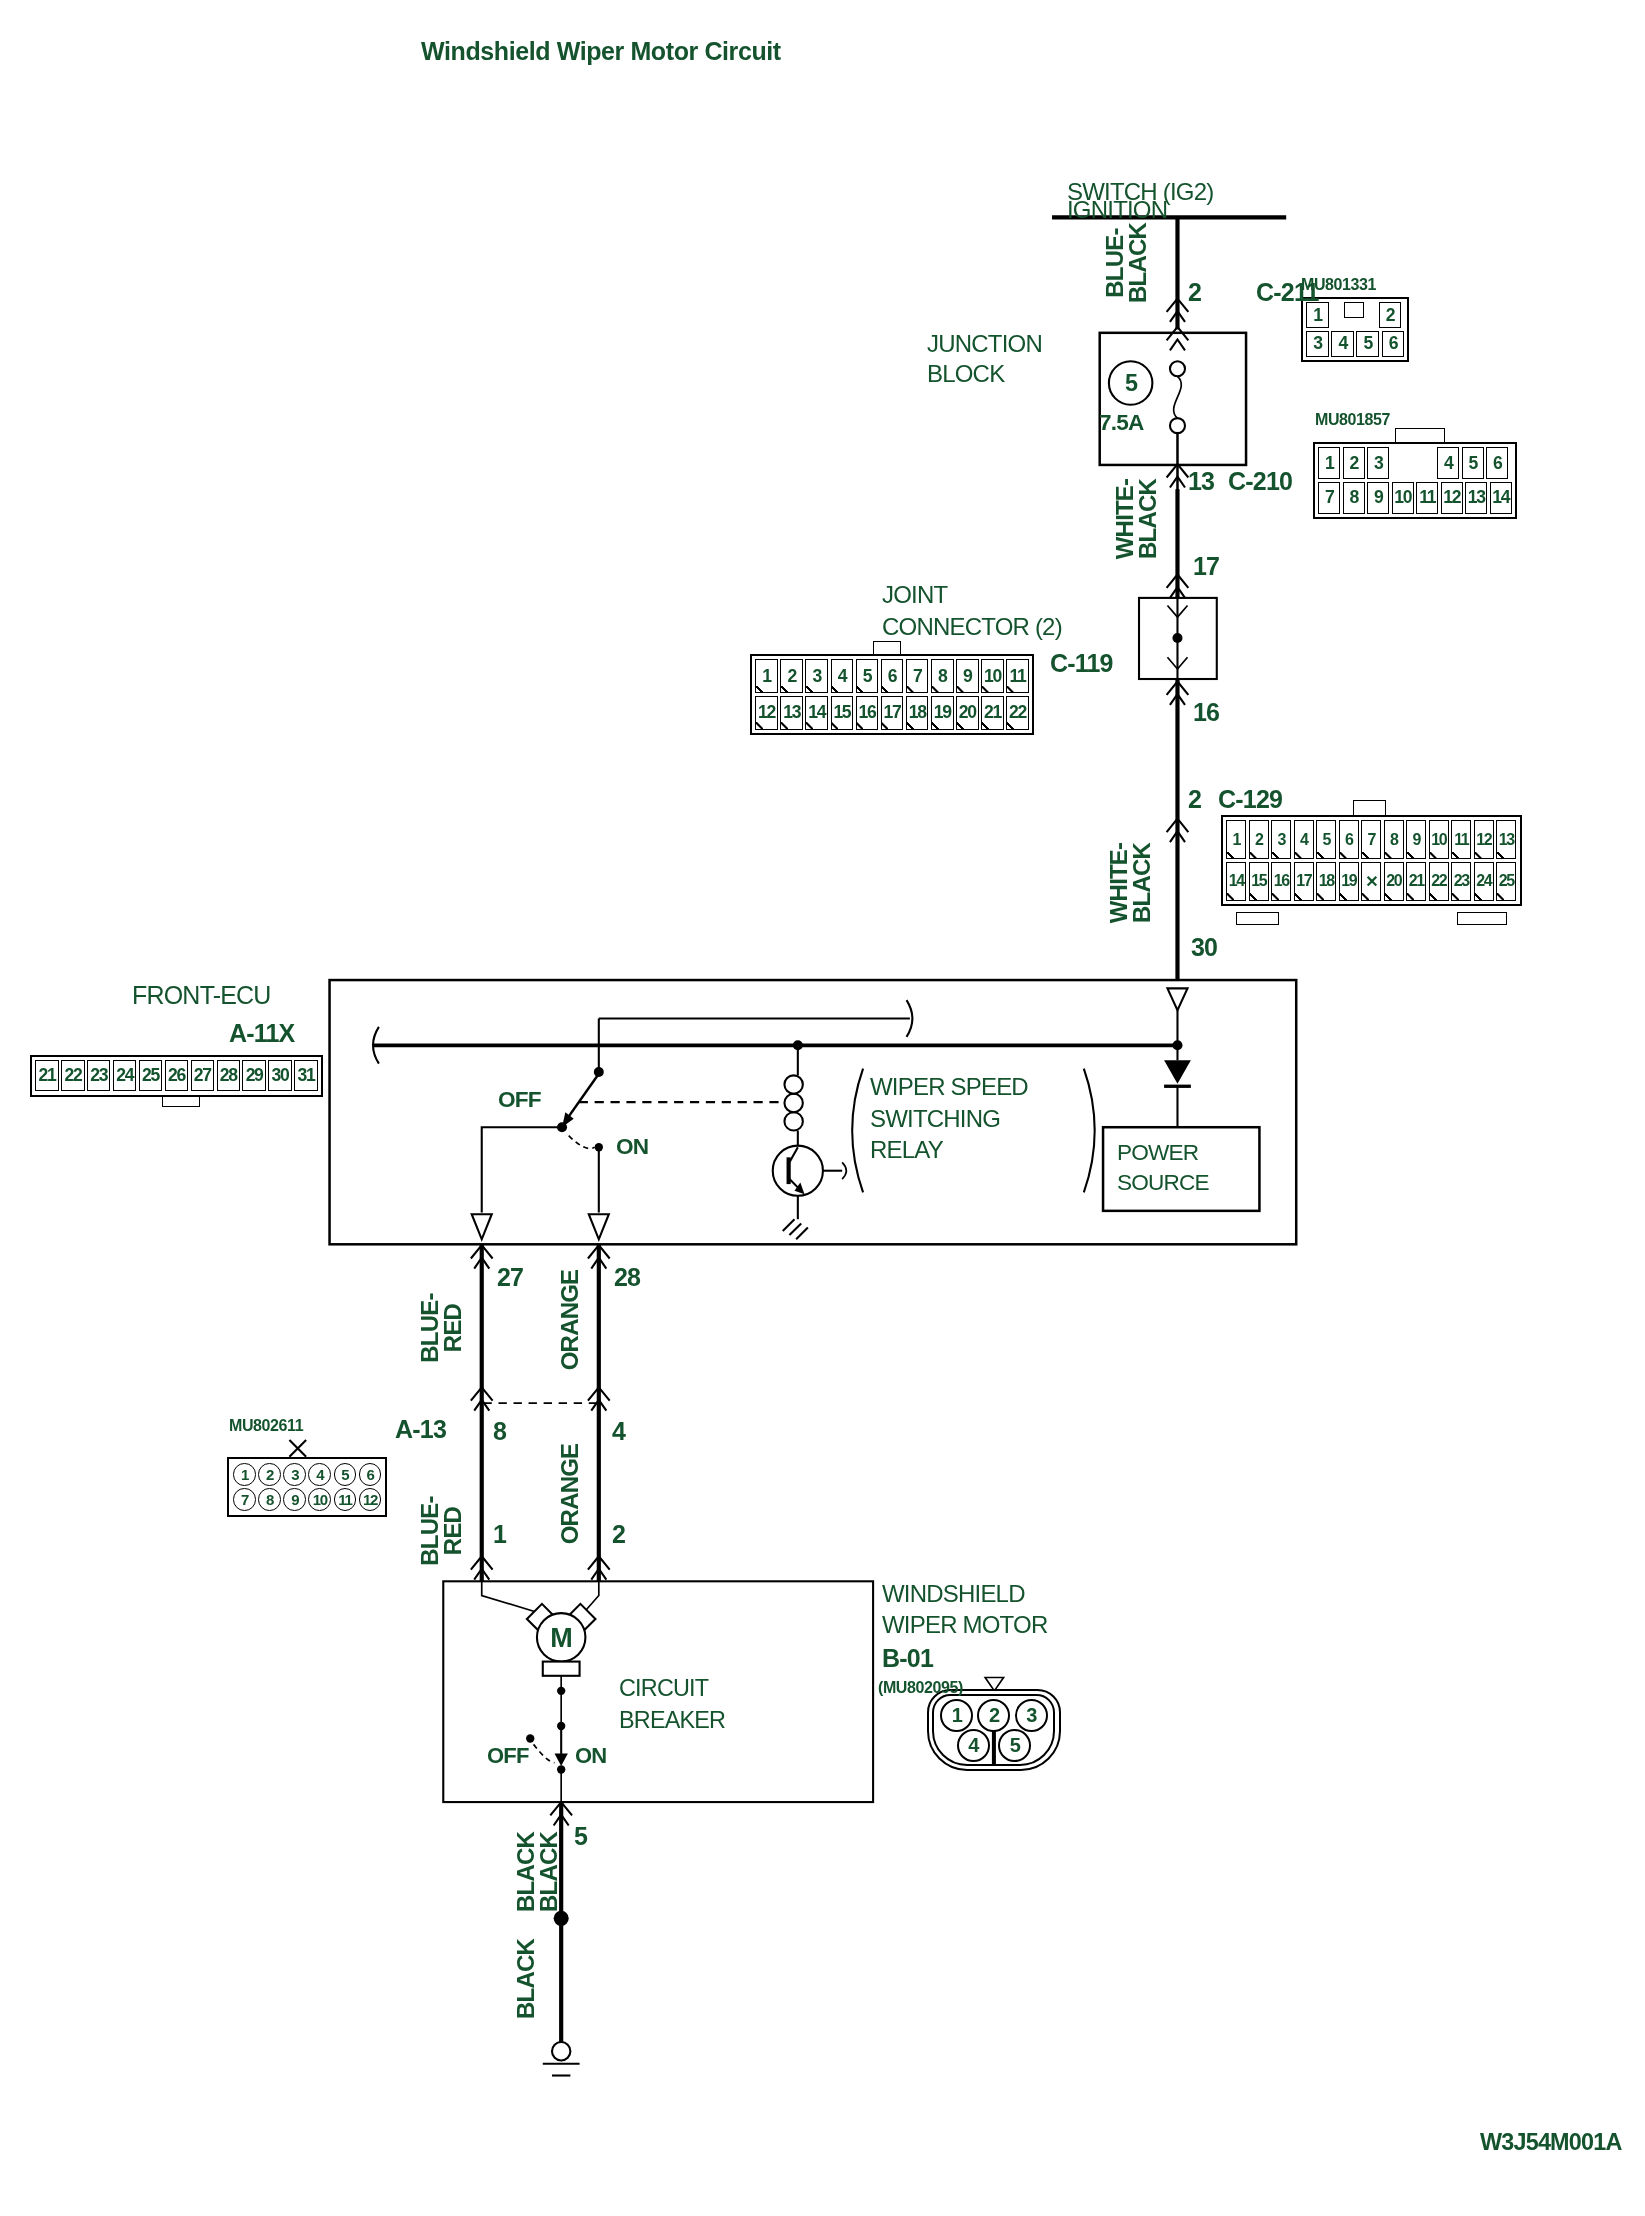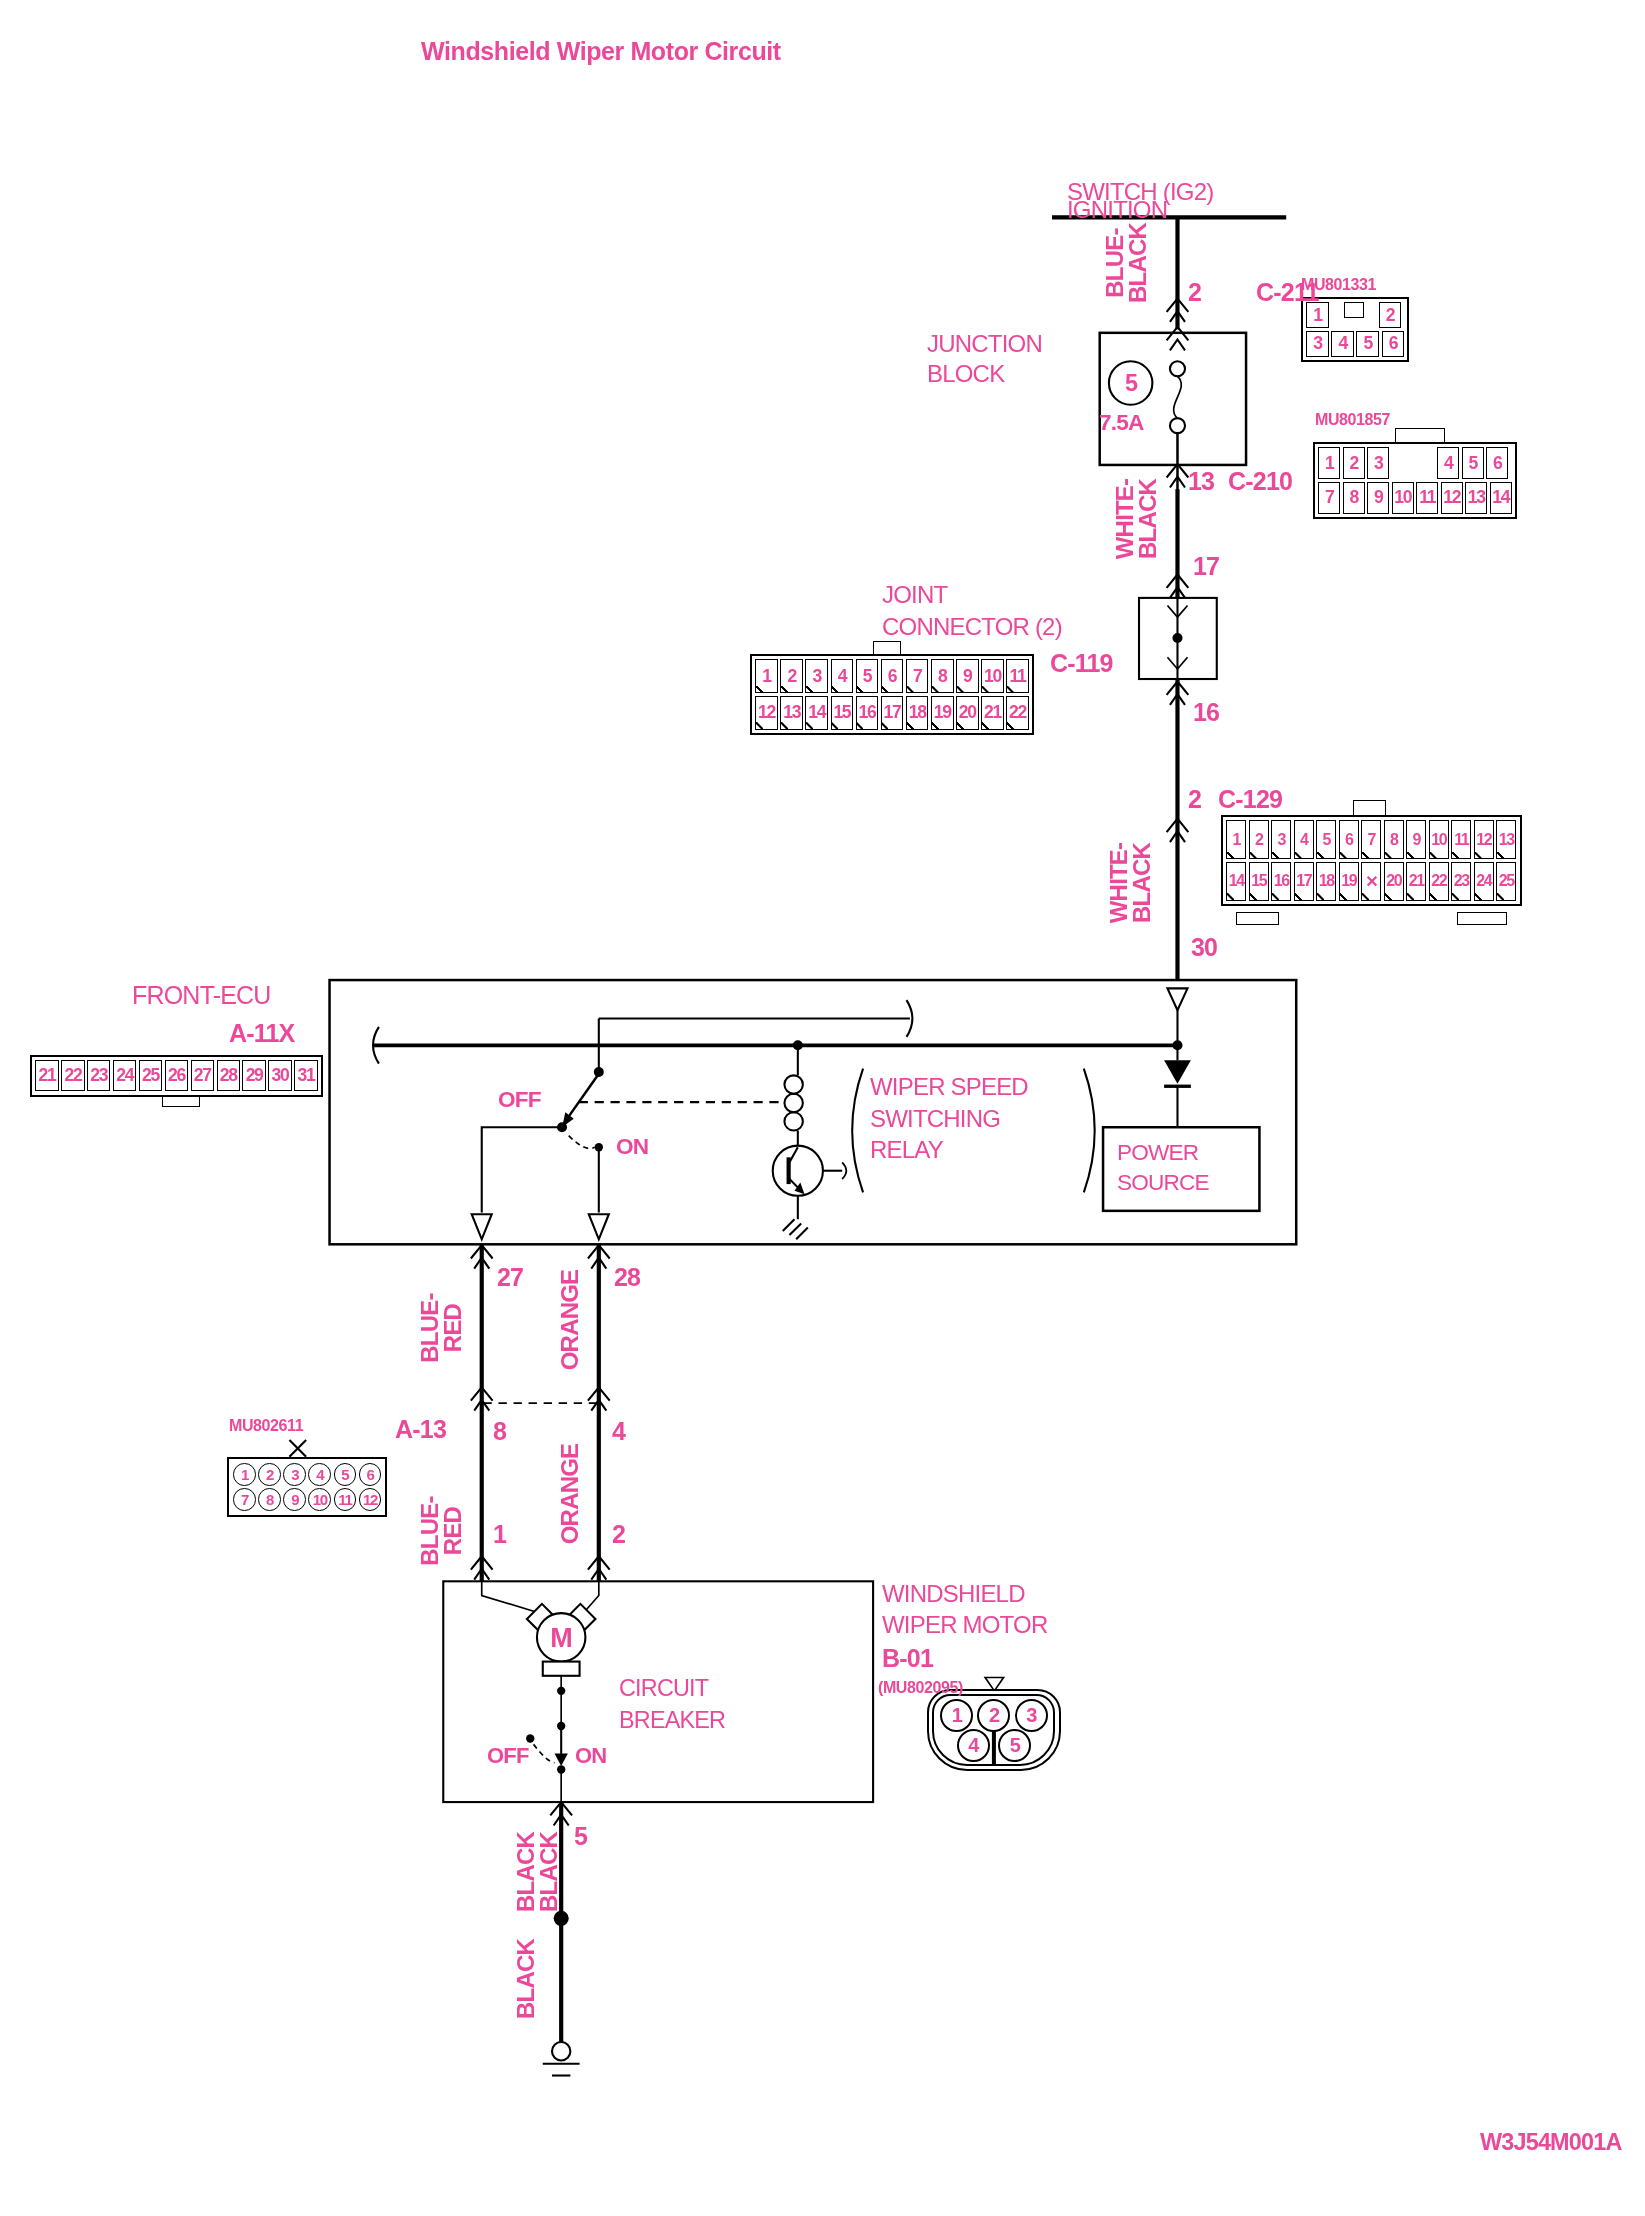--- a/index.html
+++ b/index.html
@@ -6,7 +6,7 @@
   html,body { background:#ffffff; }
   .canvas {
     position: relative; width: 1645px; height: 2216px; background:#fff;
-    font-family: "Liberation Sans", sans-serif; color:#ec4899;
+    font-family: "Liberation Sans", sans-serif; color:#14532d;
     overflow: hidden;
   }
   svg.wires { position:absolute; left:0; top:0; z-index:1; }

